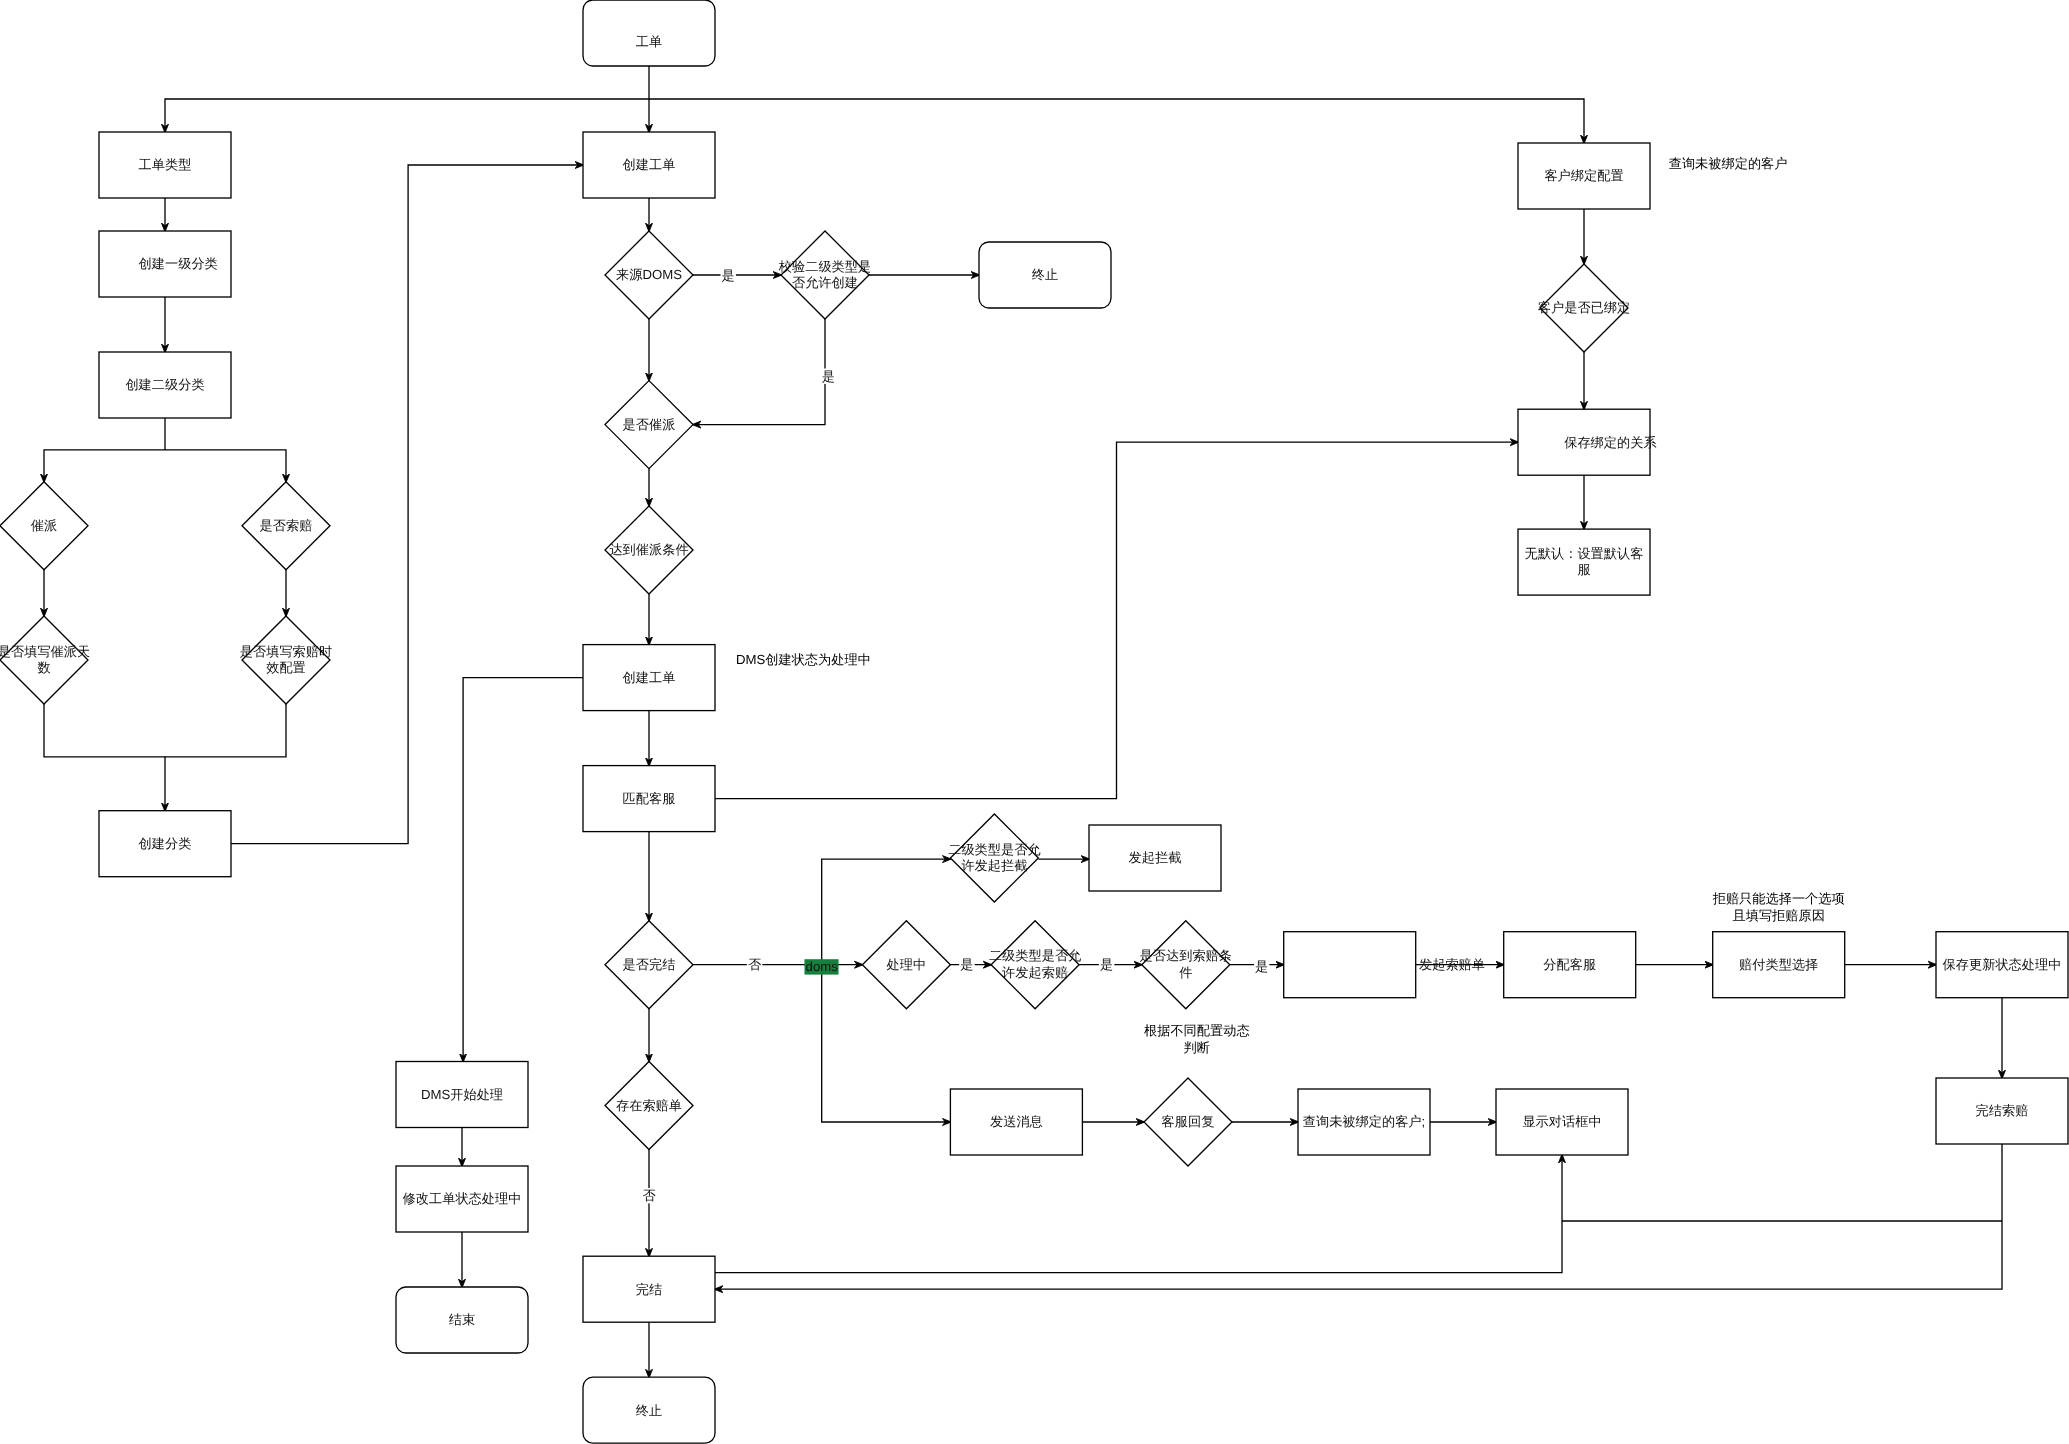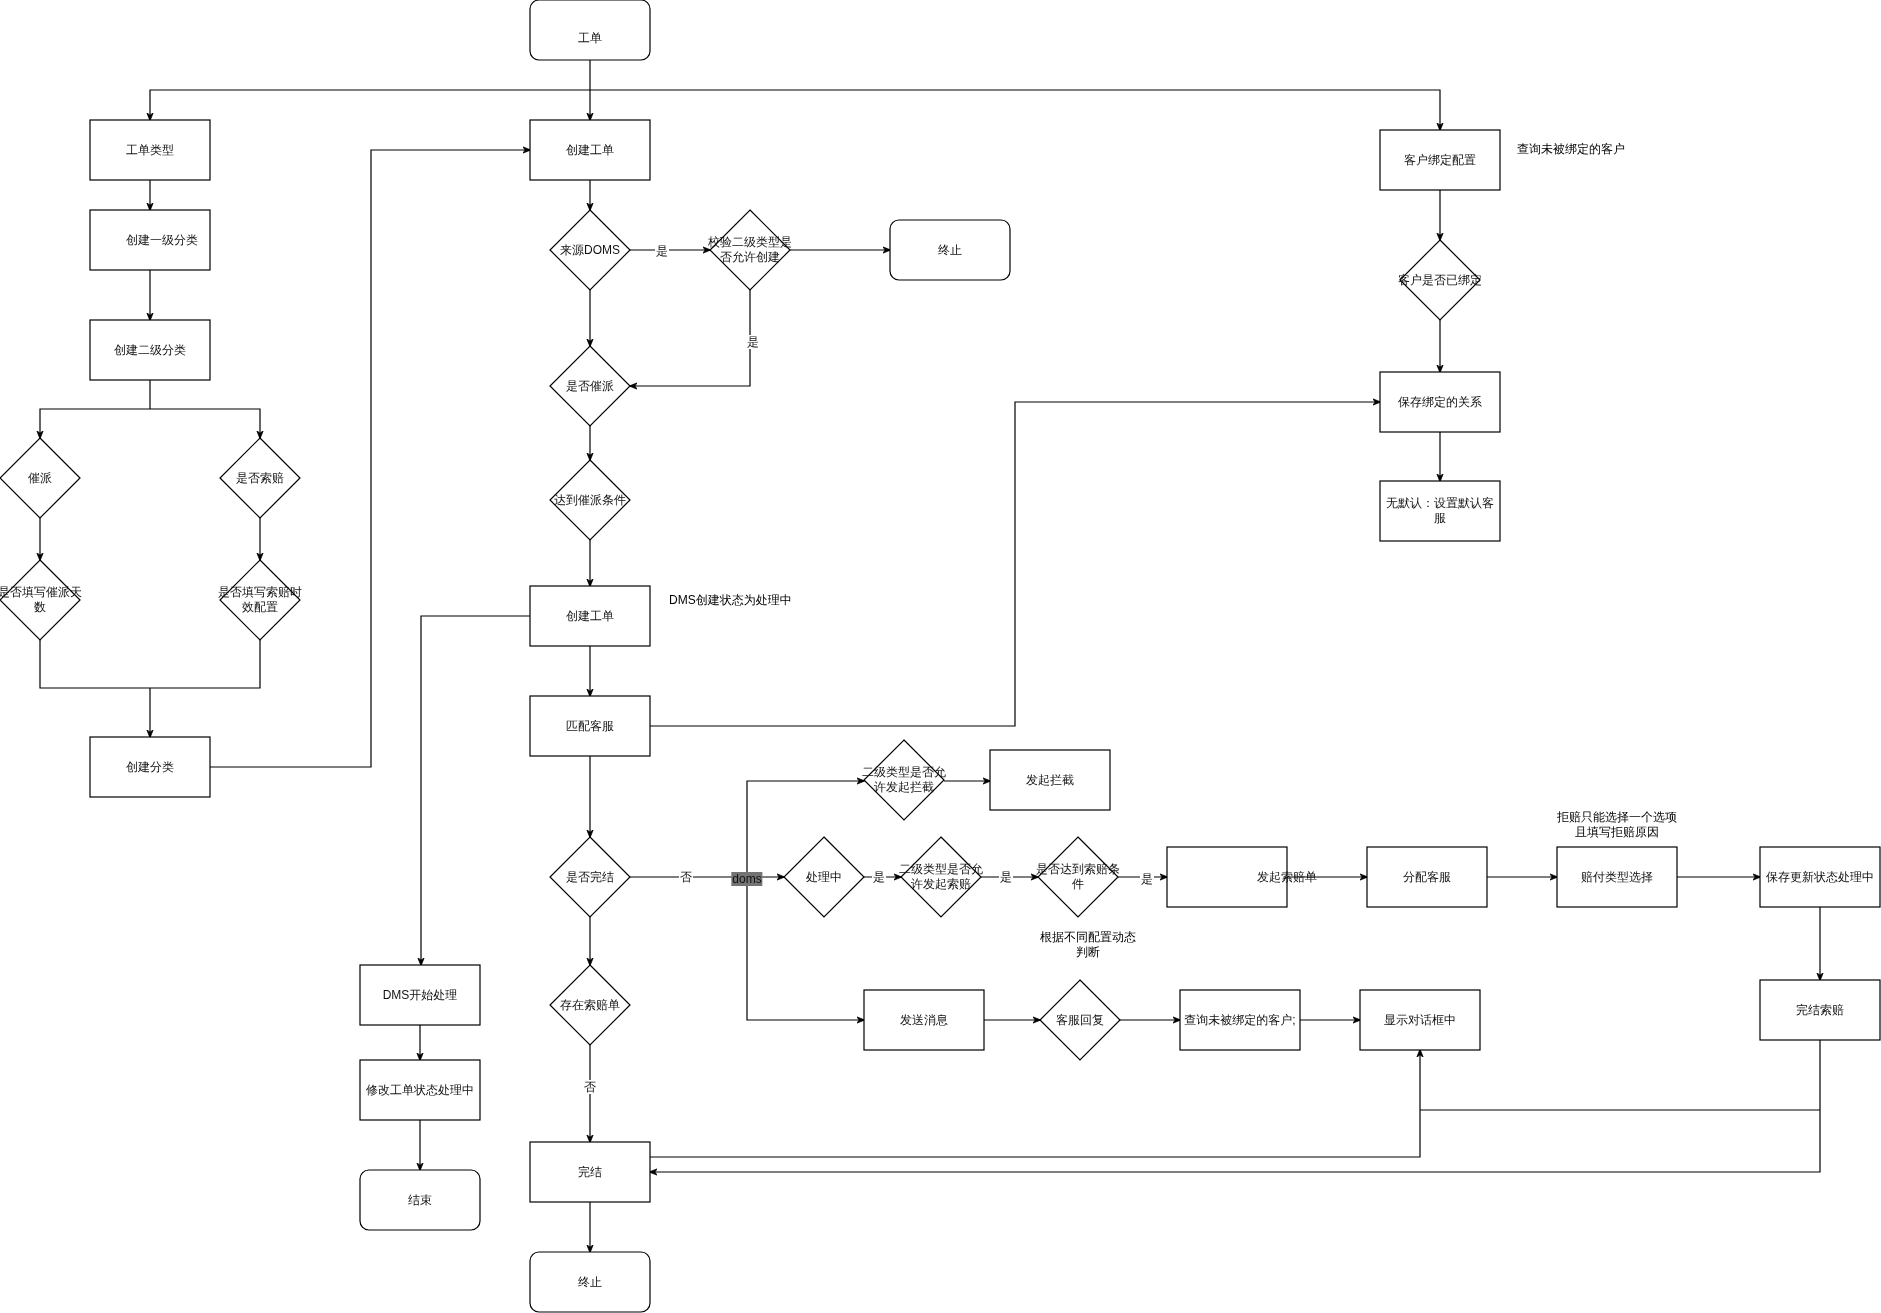--- a/index.html
+++ b/index.html
@@ -159,7 +159,7 @@
     <div class="label-box" style="left: 362px; top: 1170px; width: 116px; height: 60px;">结束</div>
     <div class="label-box" style="left: 1382px; top: 130px; width: 116px; height: 60px; text-align: center;">客户绑定配置</div>
     <div class="label-box" style="left: 1394px; top: 240px; width: 92px; height: 80px;">客户是否已绑定</div>
-    <div class="label-box" style="left: 1382px; top: 372px; width: 116px; height: 60px;">保存绑定的关系</div>
+    <div class="label-box" style="left: 1382px; top: 372px; width: 116px; height: 60px; padding-left: 24px;">保存绑定的关系</div>
     <div class="label-box" style="left: 1382px; top: 481px; width: 116px; height: 60px;">无默认：设置默认客服</div>
     <div class="label-box" style="left: 858px; top: 740px; width: 92px; height: 80px;">二级类型是否允许发起拦截</div>
     <div class="label-box" style="left: 992px; top: 750px; width: 116px; height: 60px;">发起拦截</div>

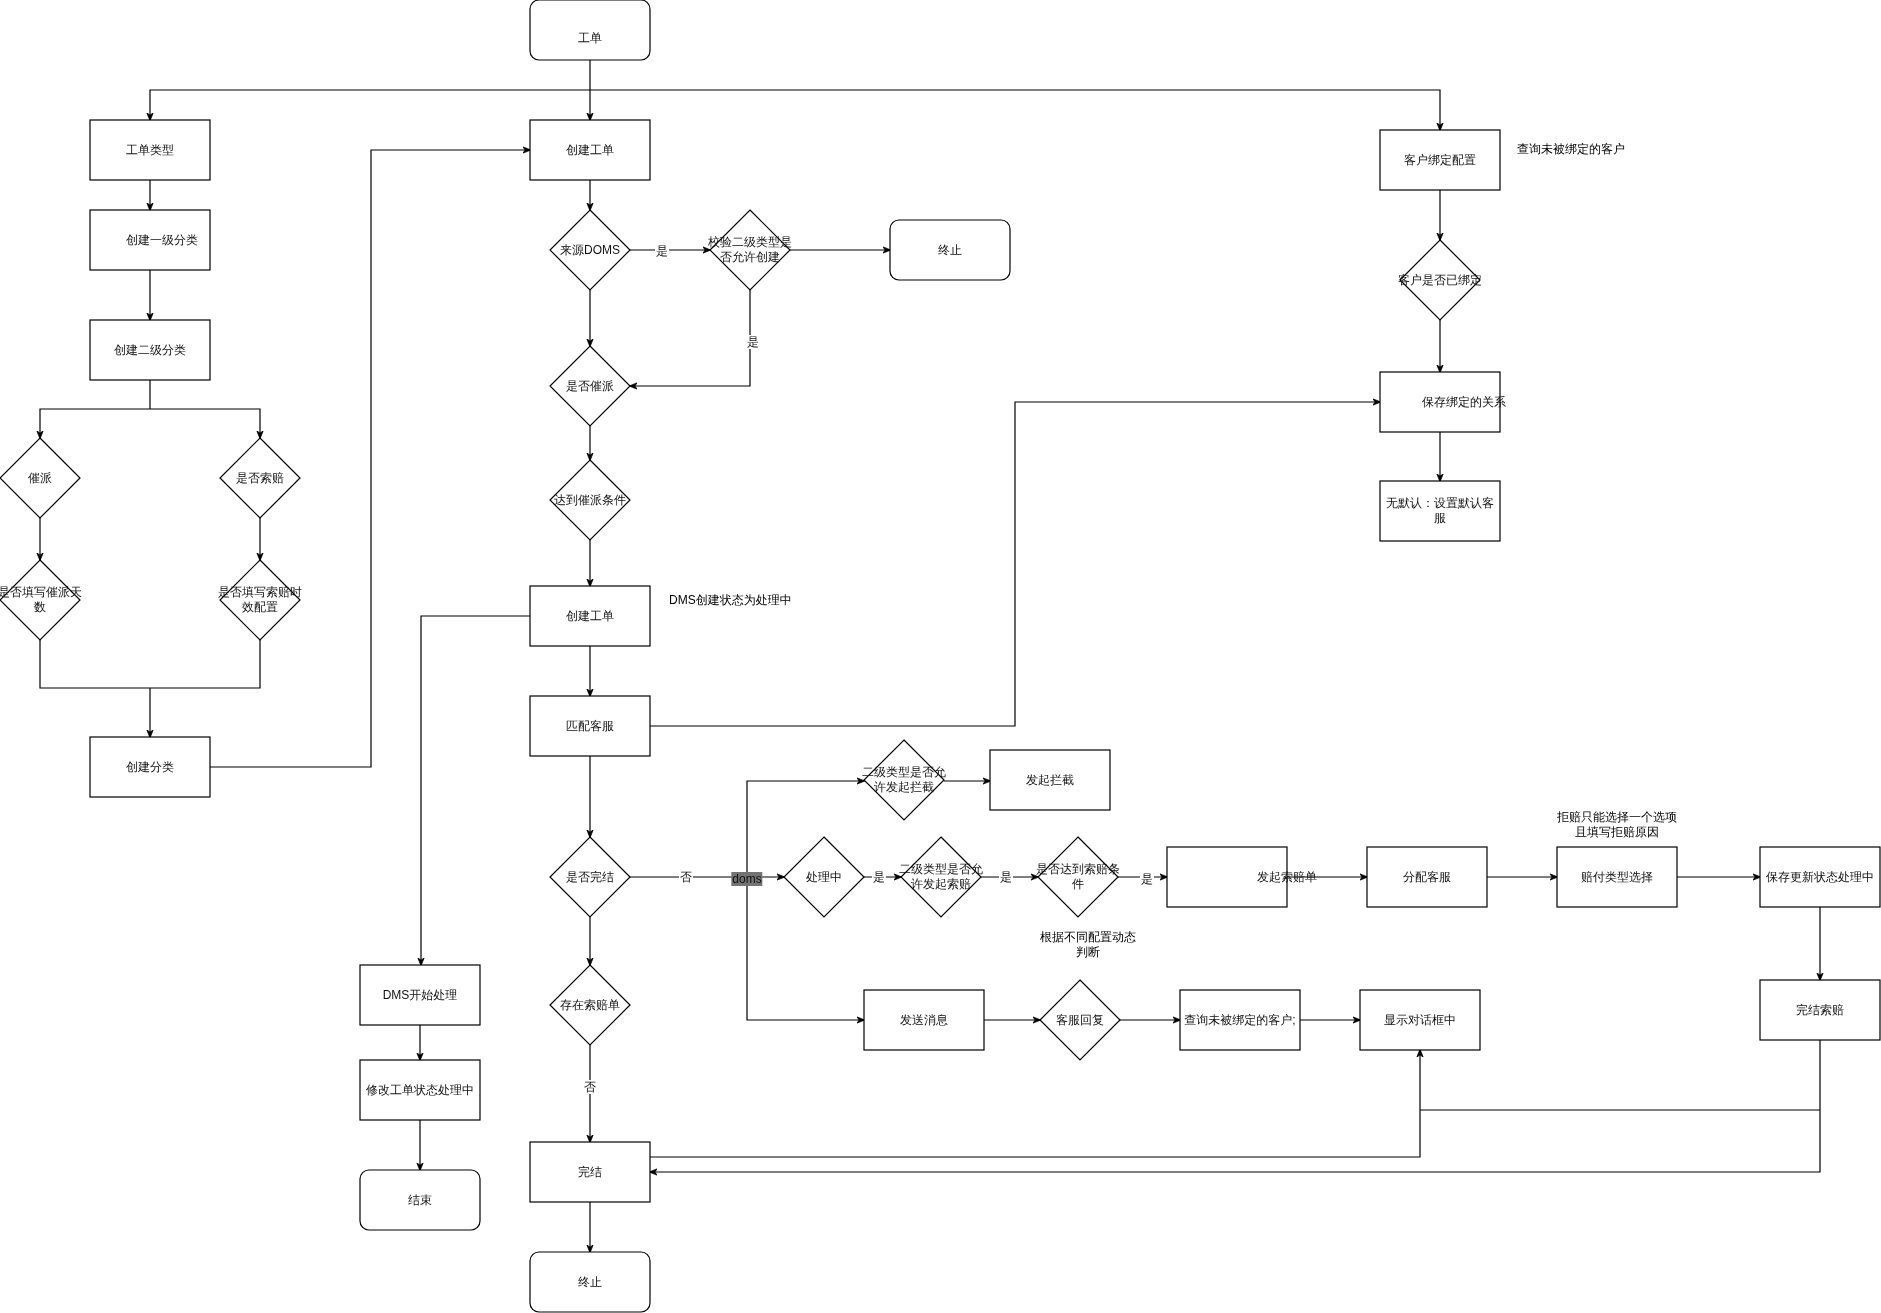--- a/index.html
+++ b/index.html
@@ -19,7 +19,7 @@
     font-family: "Liberation Sans", "DejaVu Sans", sans-serif; font-size: 12px;
     line-height: 14px; color: #111111; background: #ffffff; padding: 0 1px; white-space: nowrap;
   }
-  .edge-label.gray { background: #737373; }
+  .edge-label.gray { background: #15803d; }
   .note {
     position: absolute; font-family: "Liberation Sans", "DejaVu Sans", sans-serif;
     font-size: 12px; line-height: 15px; color: #000000; text-align: center;

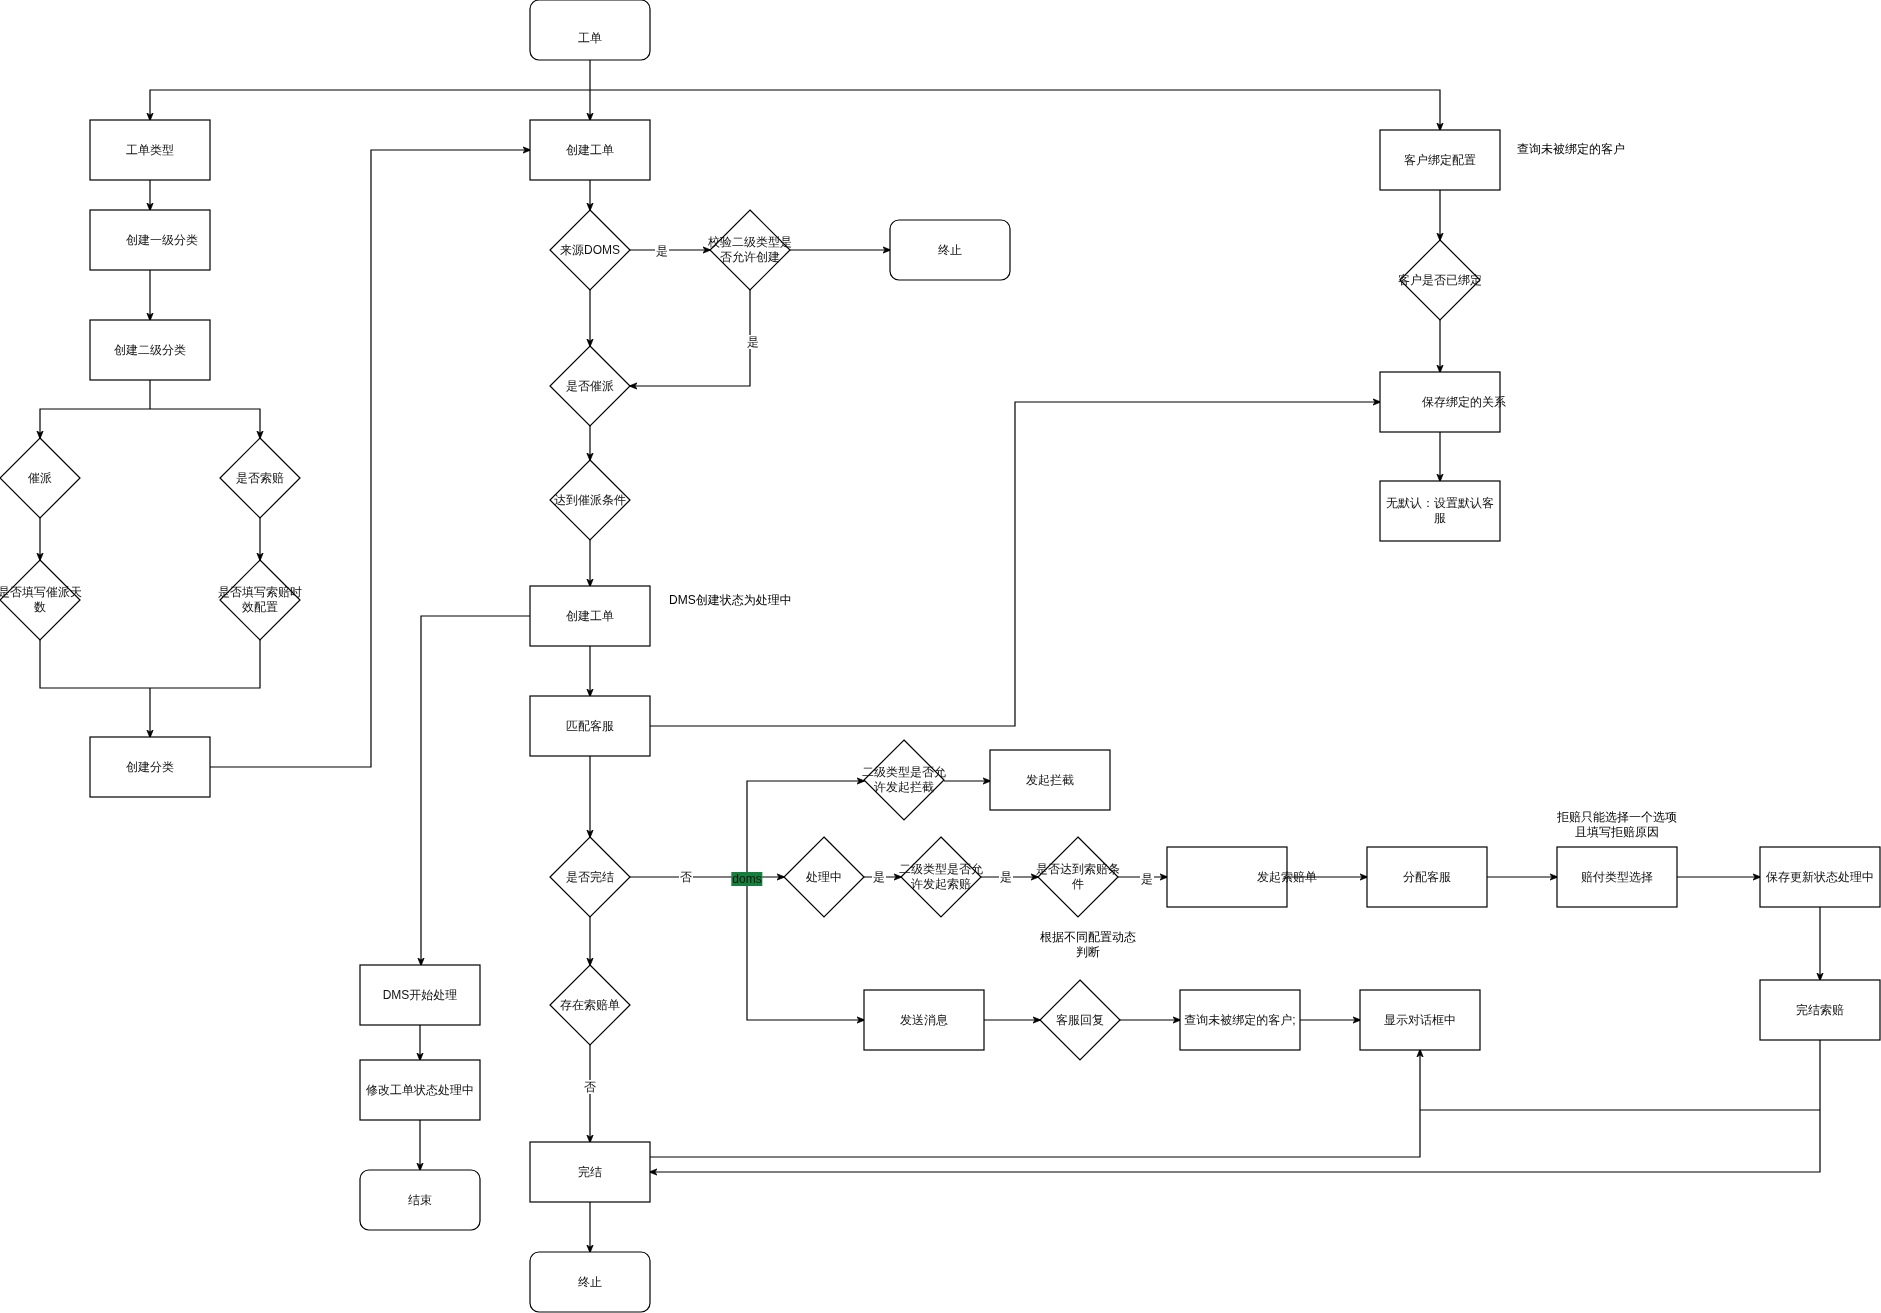--- a/index.html
+++ b/index.html
@@ -166,7 +166,7 @@
     <div class="label-box" style="left: 778px; top: 837px; width: 92px; height: 80px;">处理中</div>
     <div class="label-box" style="left: 895px; top: 837px; width: 92px; height: 80px;">二级类型是否允许发起索赔</div>
     <div class="label-box" style="left: 1032px; top: 837px; width: 92px; height: 80px;">是否达到索赔条件</div>
-    <div class="label-box" style="left: 1192px; top: 847px; width: 116px; height: 60px; padding-left: 37px;">发起索赔单</div>
+    <div class="label-box" style="left: 1225px; top: 847px; width: 116px; height: 60px; padding-left: 37px;">发起索赔单</div>
     <div class="label-box" style="left: 1369px; top: 847px; width: 116px; height: 60px;">分配客服</div>
     <div class="label-box" style="left: 1559px; top: 847px; width: 116px; height: 60px;">赔付类型选择</div>
     <div class="label-box" style="left: 1762px; top: 847px; width: 116px; height: 60px;">保存更新状态处理中</div>

